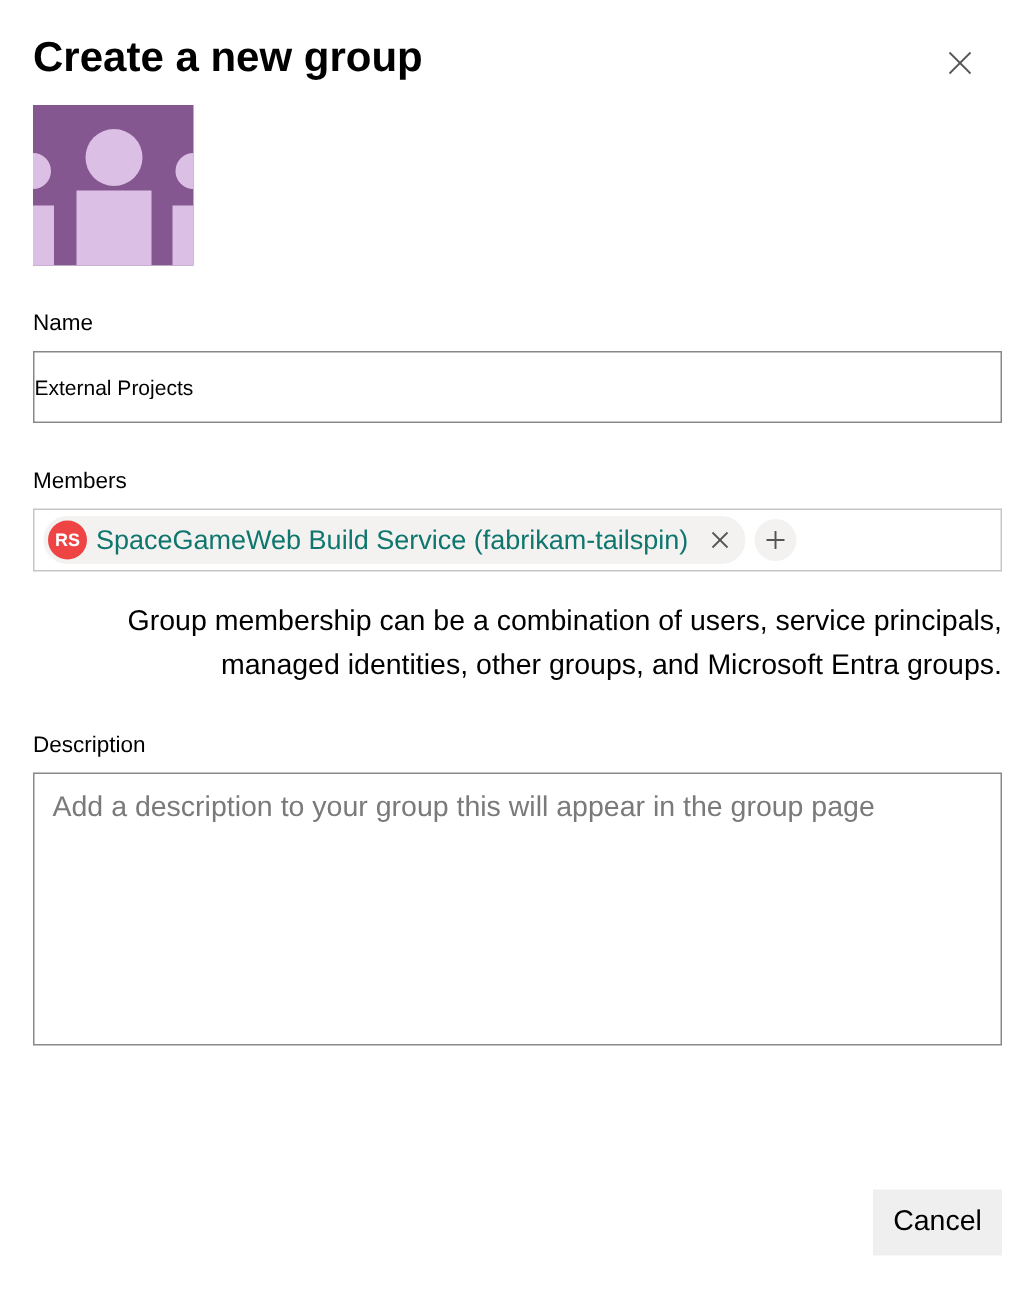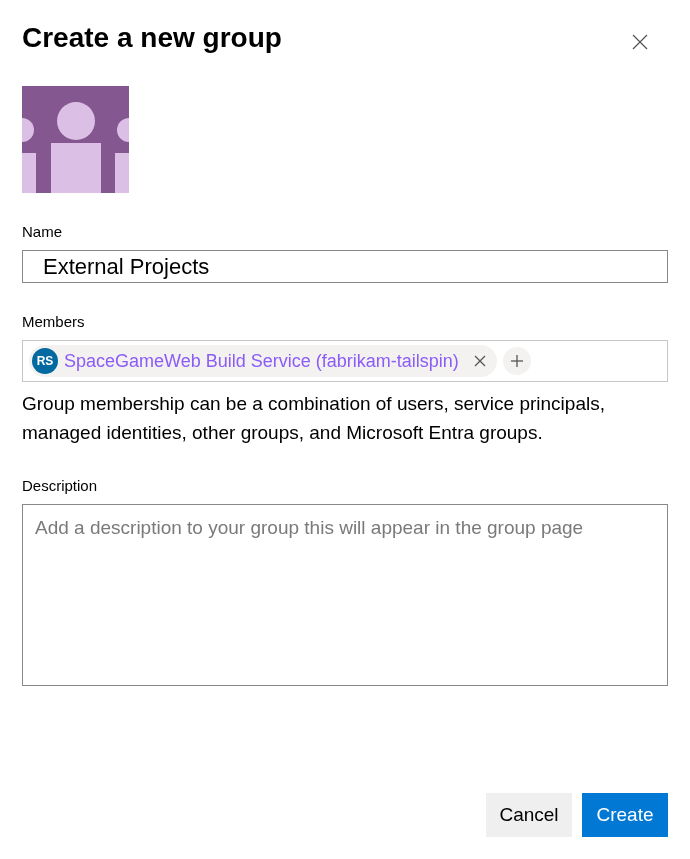--- a/index.html
+++ b/index.html
@@ -16,7 +16,7 @@
       display: flex;
       justify-content: space-between;
       align-items: flex-start;
-      margin-bottom: 28px;
+      margin-bottom: 12px;
     }
     .title {
       font-size: 28px;

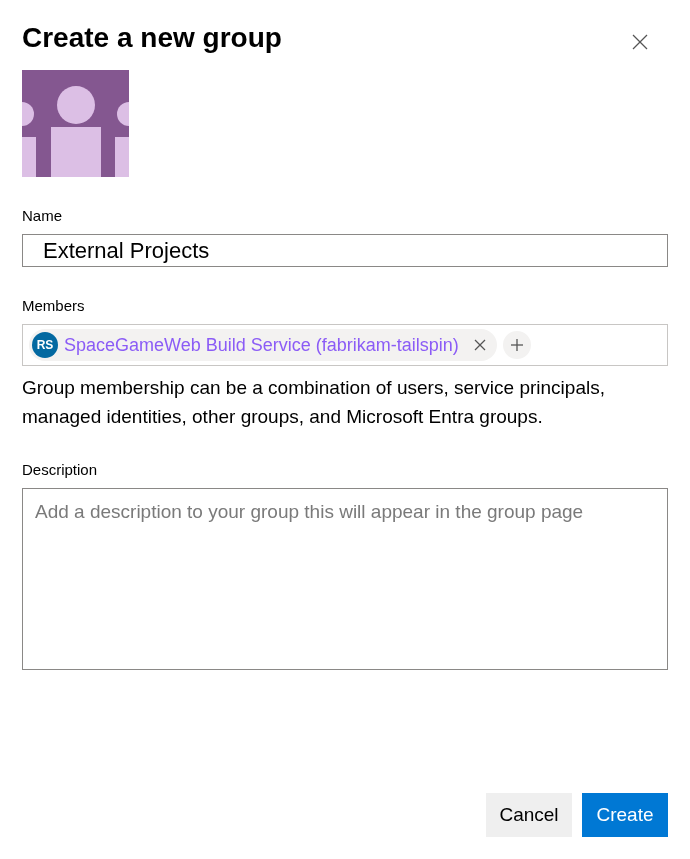--- a/index.html
+++ b/index.html
@@ -91,10 +91,10 @@
     }
     .text-input {
       width: 100%;
-      height: 33px;
+      height: 48px;
       border: 1px solid #8a8886;
-      padding: 0 20px;
-      font-size: 22px;
+      padding: 0 0;
+      font-size: 14px;
       font-family: inherit;
       outline: none;
       margin-bottom: 30px;

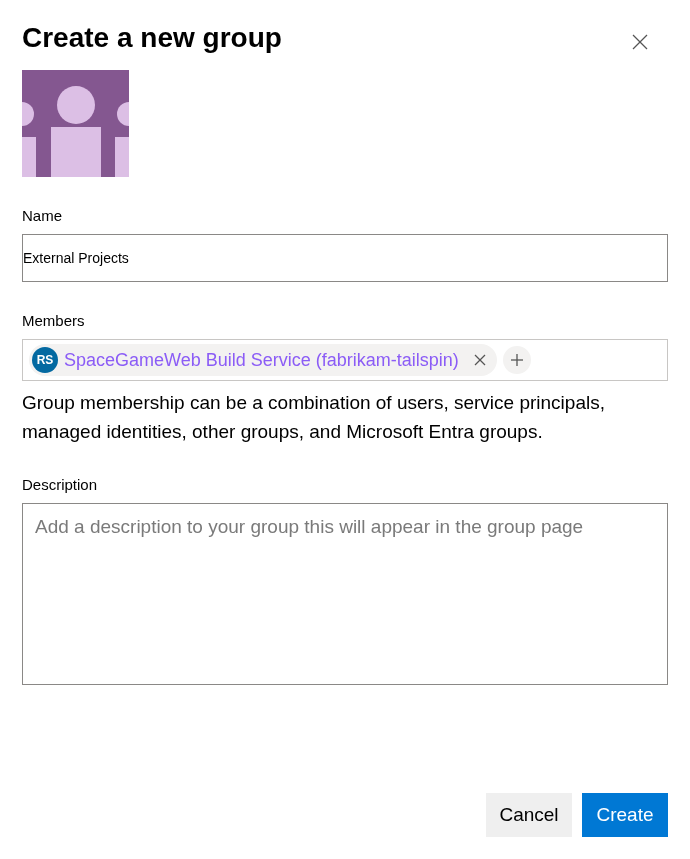--- a/index.html
+++ b/index.html
@@ -120,7 +120,7 @@
     .member-avatar {
       width: 26px; height: 26px;
       border-radius: 50%;
-      background: #0369a1;
+      background: #ef4444;
       color: #fff;
       font-size: 12px;
       font-weight: 600;

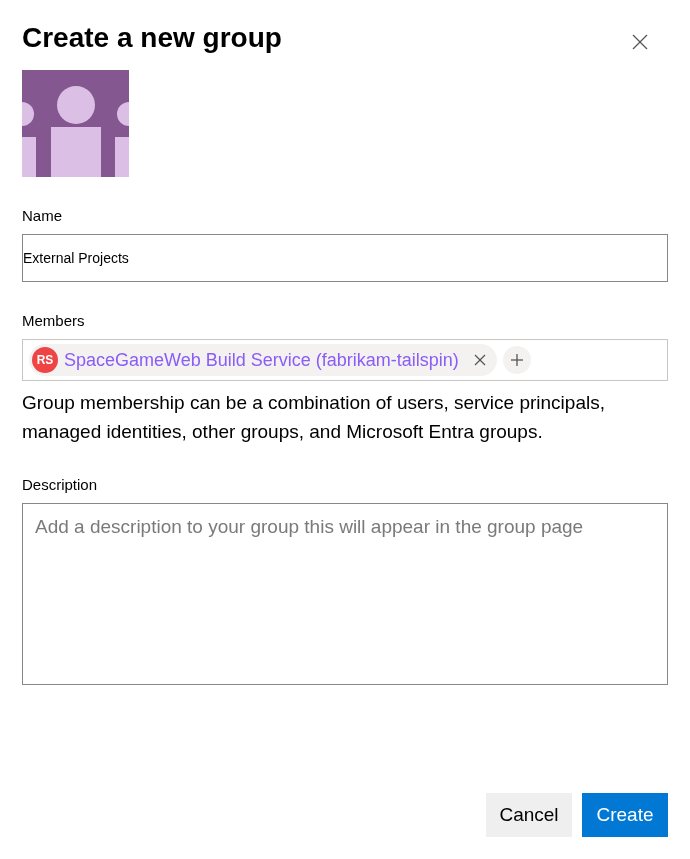--- a/index.html
+++ b/index.html
@@ -130,7 +130,7 @@
     }
     .member-name {
       font-size: 18px;
-      color: #8b5cf6;
+      color: #0f766e;
       padding-right: 4px;
     }
     .member-remove {

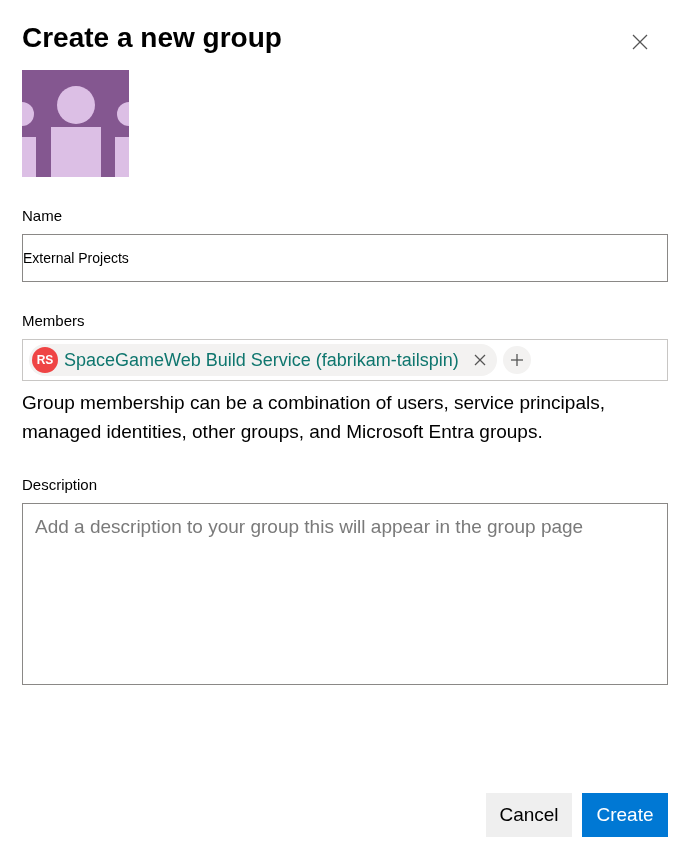--- a/index.html
+++ b/index.html
@@ -157,9 +157,10 @@
     .helper-text {
       font-size: 19px;
       color: #000;
-      margin-top: 8px;
+      margin-top: 20px;
       line-height: 1.5;
       margin-bottom: 30px;
+      text-align: right;
     }
     .textarea-input {
       width: 100%;

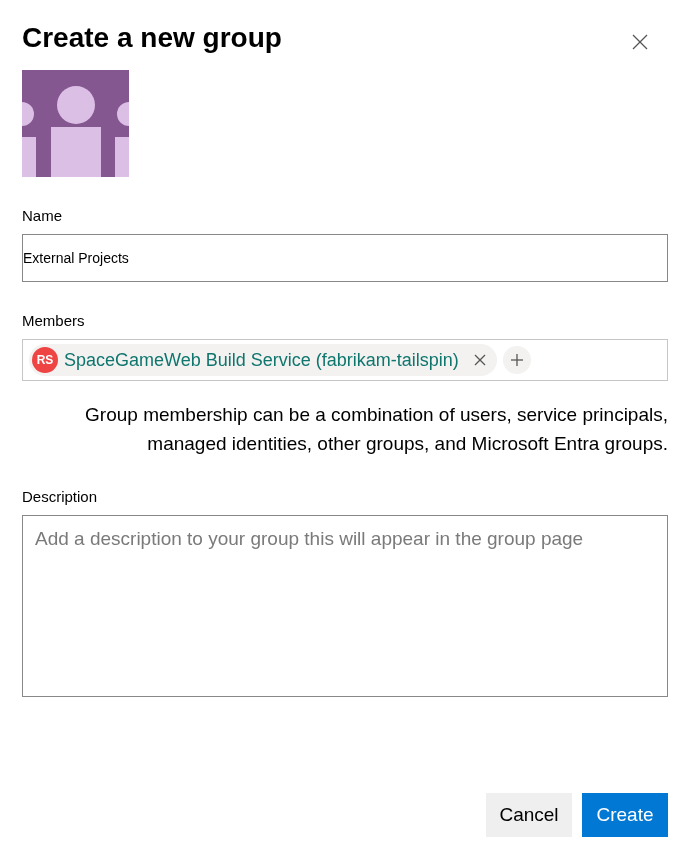--- a/index.html
+++ b/index.html
@@ -245,7 +245,6 @@
 
 <div class="footer">
   <button class="btn btn-secondary">Cancel</button>
-  <button class="btn btn-primary">Create</button>
 </div>
 
 

